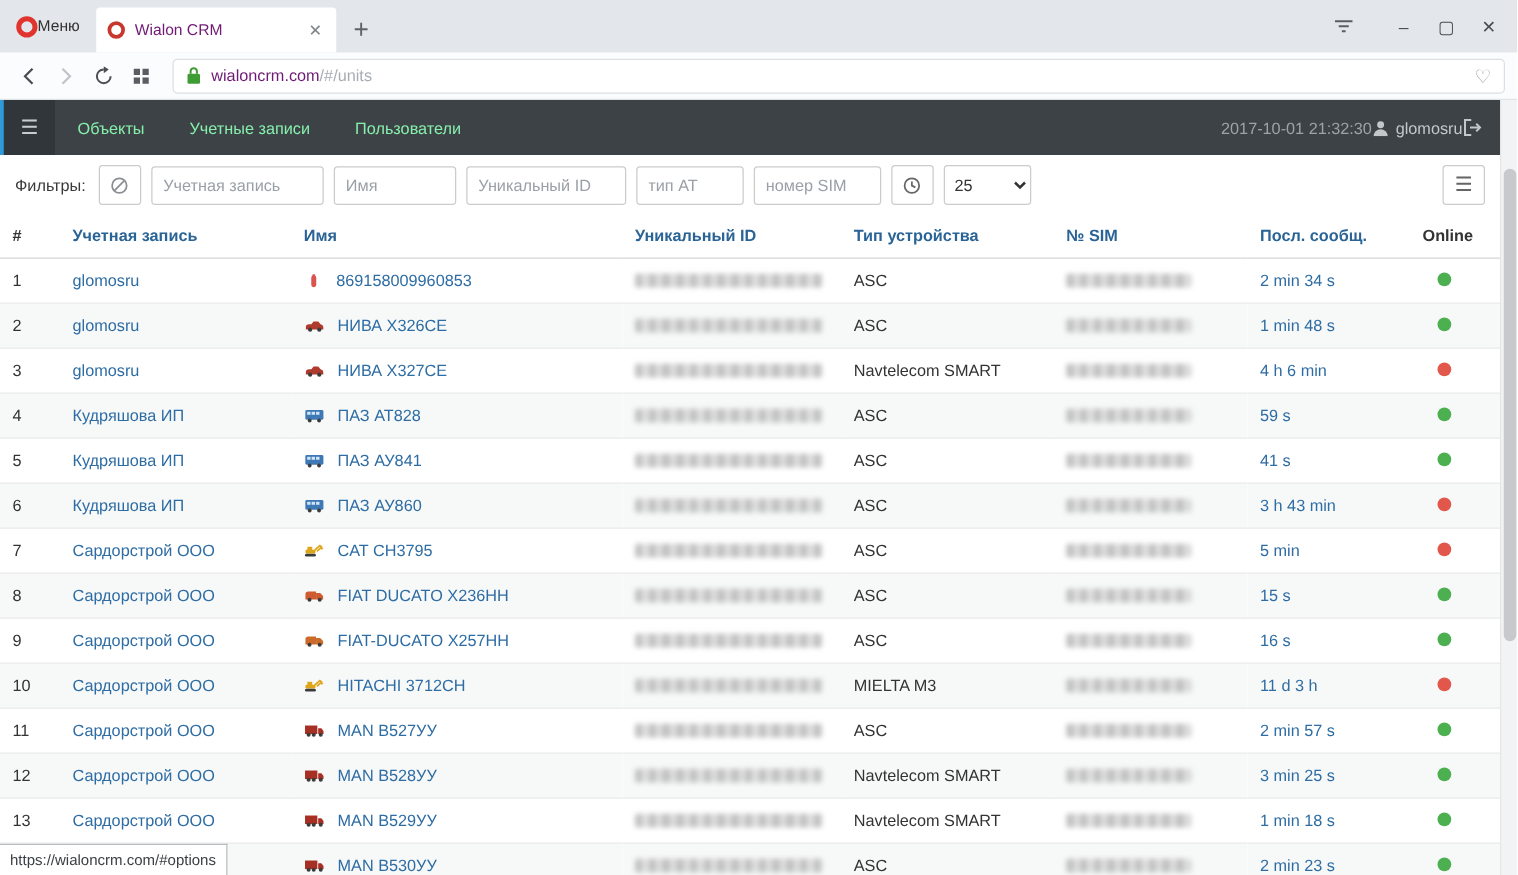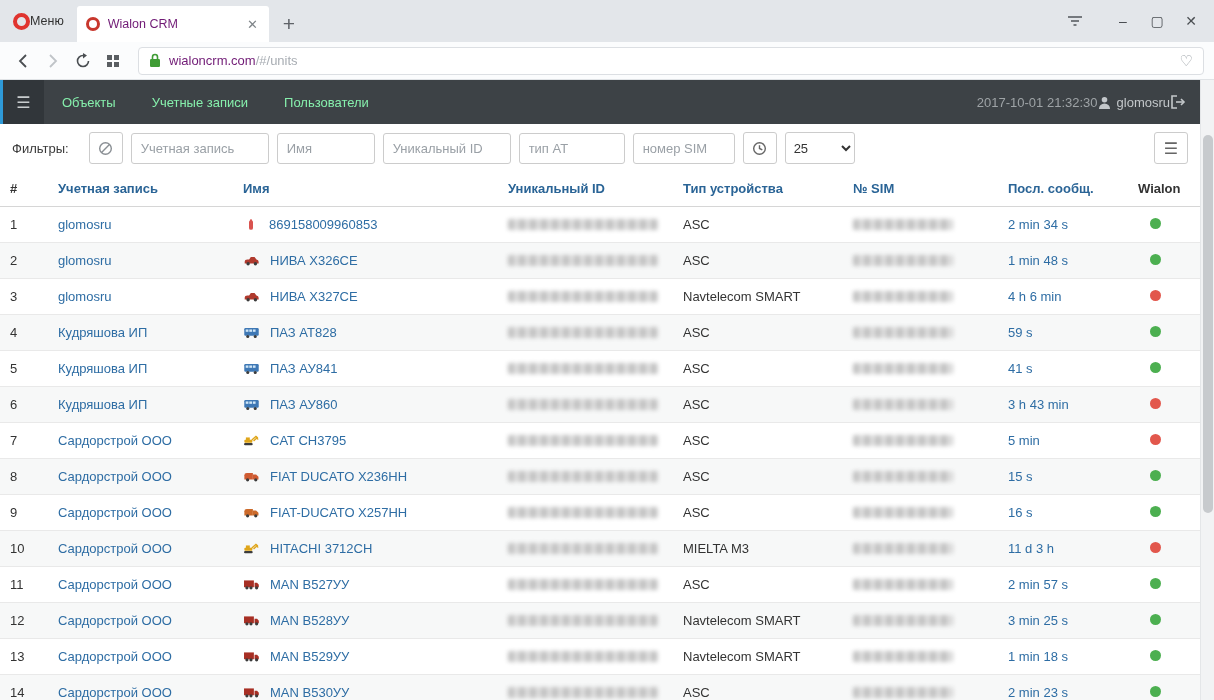--- a/index.html
+++ b/index.html
@@ -46,7 +46,7 @@
 
   
   .filterbar{height:48px;display:flex;align-items:center;gap:8px;padding:0 12px;background:#fff}
-  .filter-label{font-size:13px;color:#3a3a3a;margin-right:12px}
+  .filter-label{font-size:13px;color:#3a3a3a;margin-right:2px}
   .btn{height:32px;min-width:34px;border:1px solid #ccc;border-radius:3px;background:#fff;display:flex;align-items:center;justify-content:center;color:#666;cursor:pointer}
   input.filter{height:31px;border:1px solid #ccc;border-radius:3px;padding:0 9px;font-size:13px;color:#333;outline:none}
   input.filter::placeholder{color:#9aa0a6}

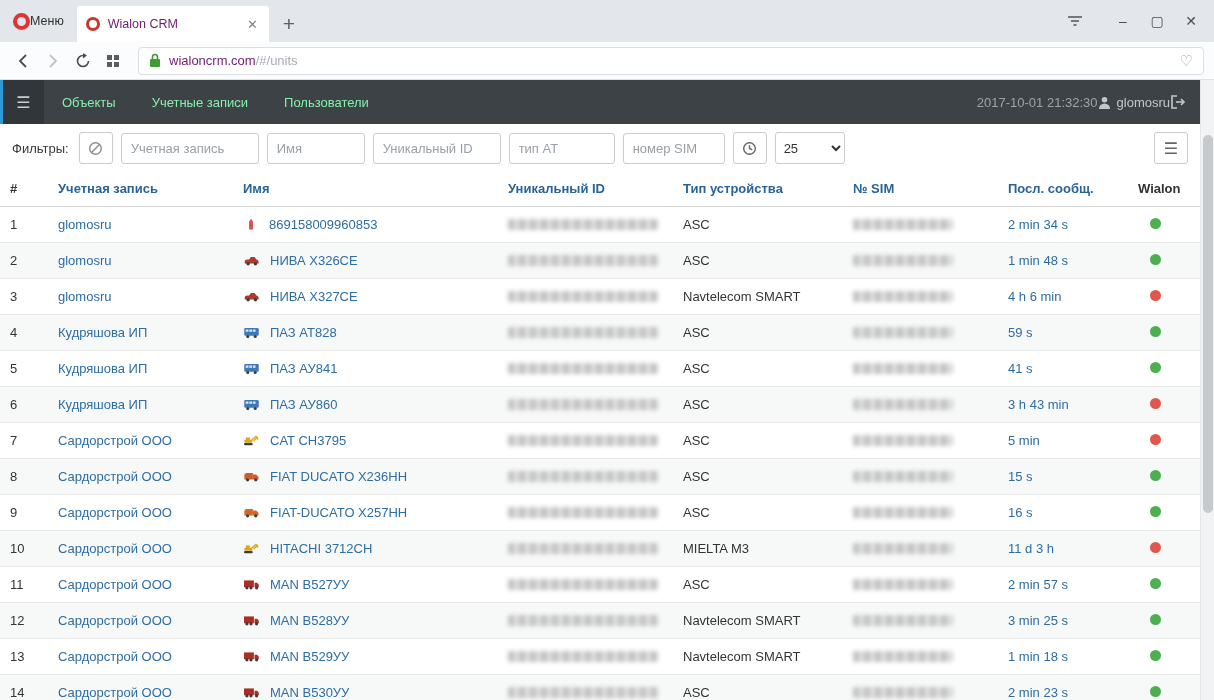--- a/index.html
+++ b/index.html
@@ -50,7 +50,7 @@
   .btn{height:32px;min-width:34px;border:1px solid #ccc;border-radius:3px;background:#fff;display:flex;align-items:center;justify-content:center;color:#666;cursor:pointer}
   input.filter{height:31px;border:1px solid #ccc;border-radius:3px;padding:0 9px;font-size:13px;color:#333;outline:none}
   input.filter::placeholder{color:#9aa0a6}
-  .w-account{width:138px}.w-name{width:98px}.w-uid{width:128px}.w-type{width:106px}.w-sim{width:102px}
+  .w-account{width:138px}.w-name{width:98px}.w-uid{width:128px}.w-type{width:86px}.w-sim{width:102px}
   select.page-size{height:32px;border:1px solid #ccc;border-radius:3px;font-size:13px;color:#333;padding:0 4px;width:70px;background:#fff}
   .filter-spacer{flex:1}
 

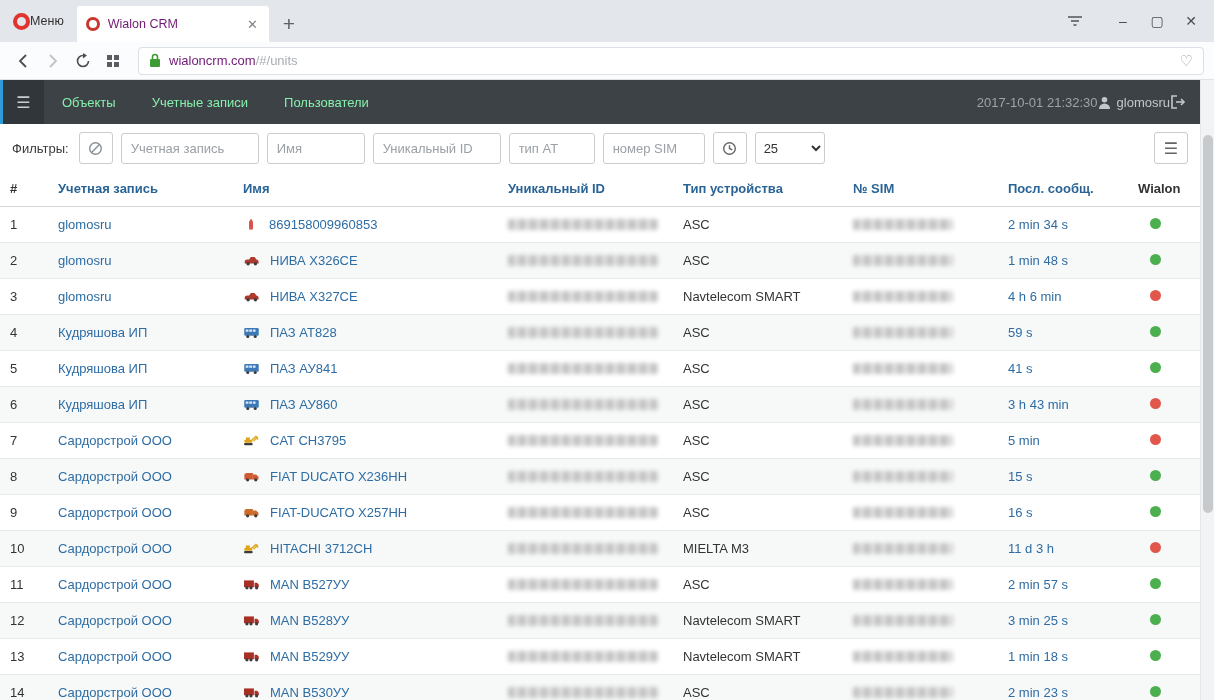--- a/index.html
+++ b/index.html
@@ -220,7 +220,7 @@
             <th>Тип устройства</th>
             <th>№ SIM</th>
             <th>Посл. сообщ.</th>
-            <th class="dark">Wialon</th>
+            <th class="dark">Online</th>
           </tr>
         </thead>
       <tbody>

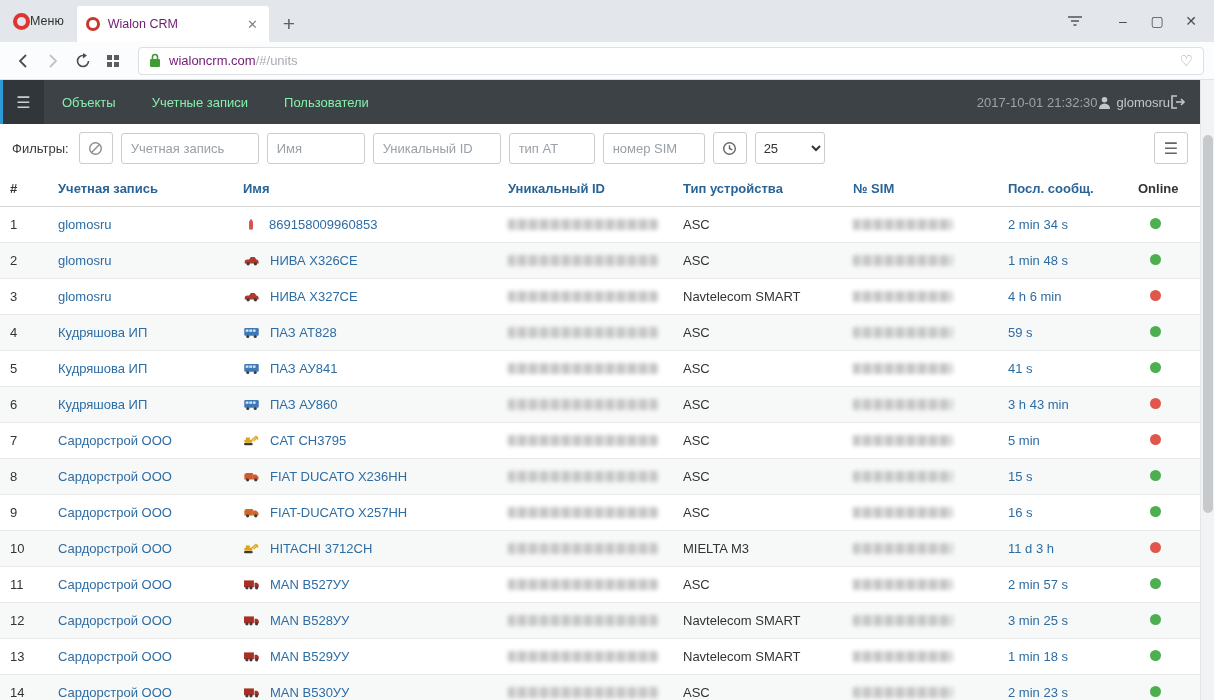--- a/index.html
+++ b/index.html
@@ -604,6 +604,7 @@
     <div class="thumb"></div>
   </div>
 
+  <div class="statusbar">https://wialoncrm.com/#options</div>
 </div>
 
 </body></html>

